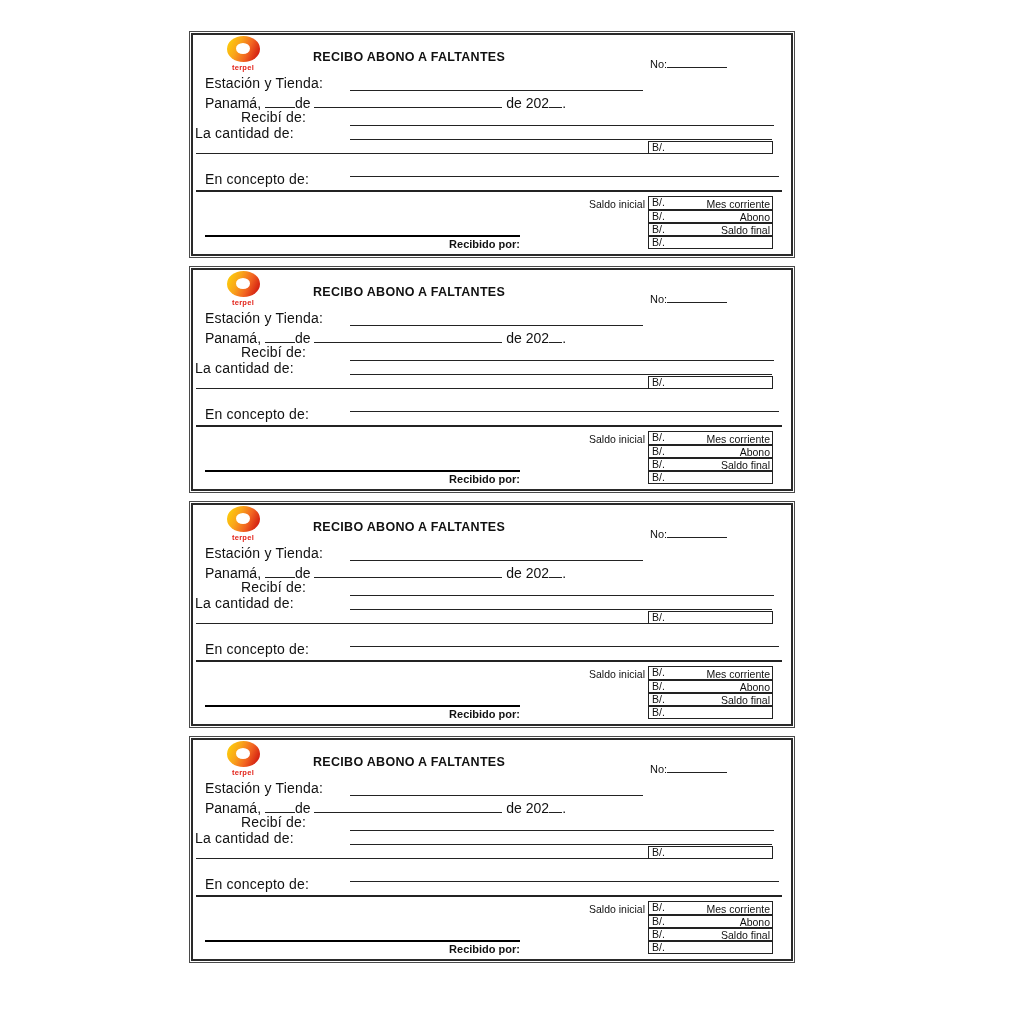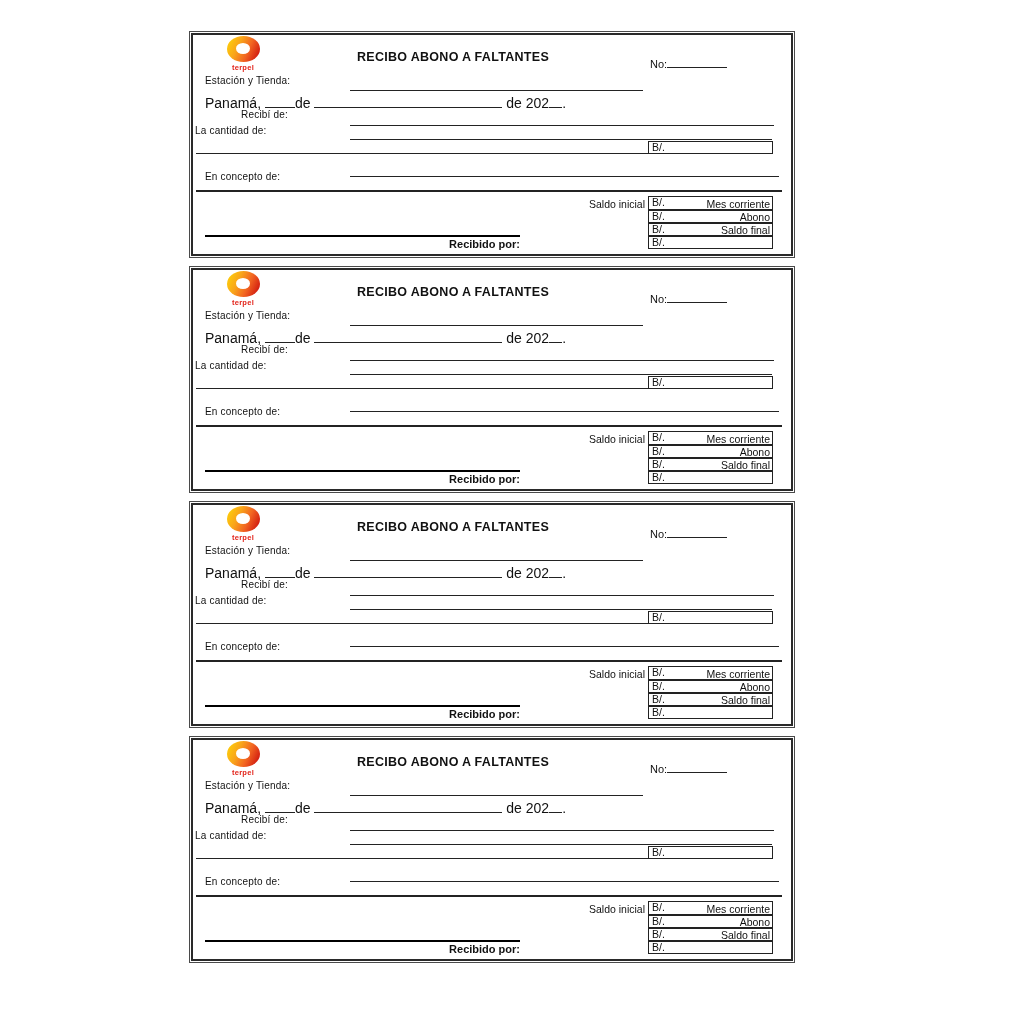--- a/index.html
+++ b/index.html
@@ -35,7 +35,7 @@
   .brand-name { font-size:7.5px; font-weight:700; color:#e2231a; letter-spacing:.3px; margin-top:1px; }
 
   .title {
-    left:120px; top:15px; width:280px; text-align:center;
+    left:120px; top:15px; width:280px; text-align:left;
     font-size:12.5px; font-weight:700; letter-spacing:.3px; white-space:nowrap;
   }
   .no-field { left:457px; top:23px; font-size:11px; white-space:nowrap; }

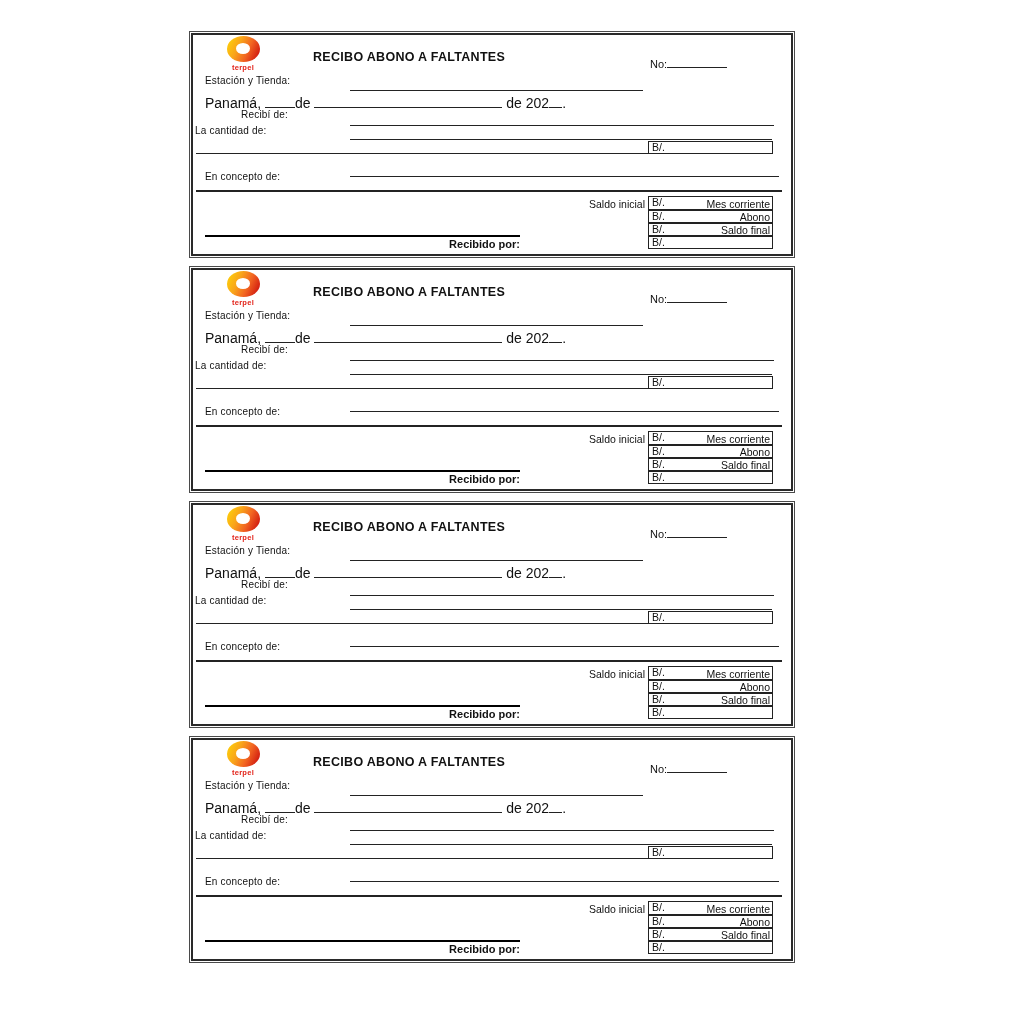--- a/index.html
+++ b/index.html
@@ -41,7 +41,7 @@
   .no-field { left:457px; top:23px; font-size:11px; white-space:nowrap; }
   .fill { display:inline-block; border-bottom:1.4px solid #222; height:9px; vertical-align:baseline; }
 
-  .lbl { position:absolute; font-size:10px; letter-spacing:.2px; white-space:nowrap; }
+  .lbl { position:absolute; font-size:14px; letter-spacing:.2px; white-space:nowrap; }
   .hline { position:absolute; border-top:1.6px solid #232323; height:0; }
 
   .station-label { left:12px; top:40px; }

